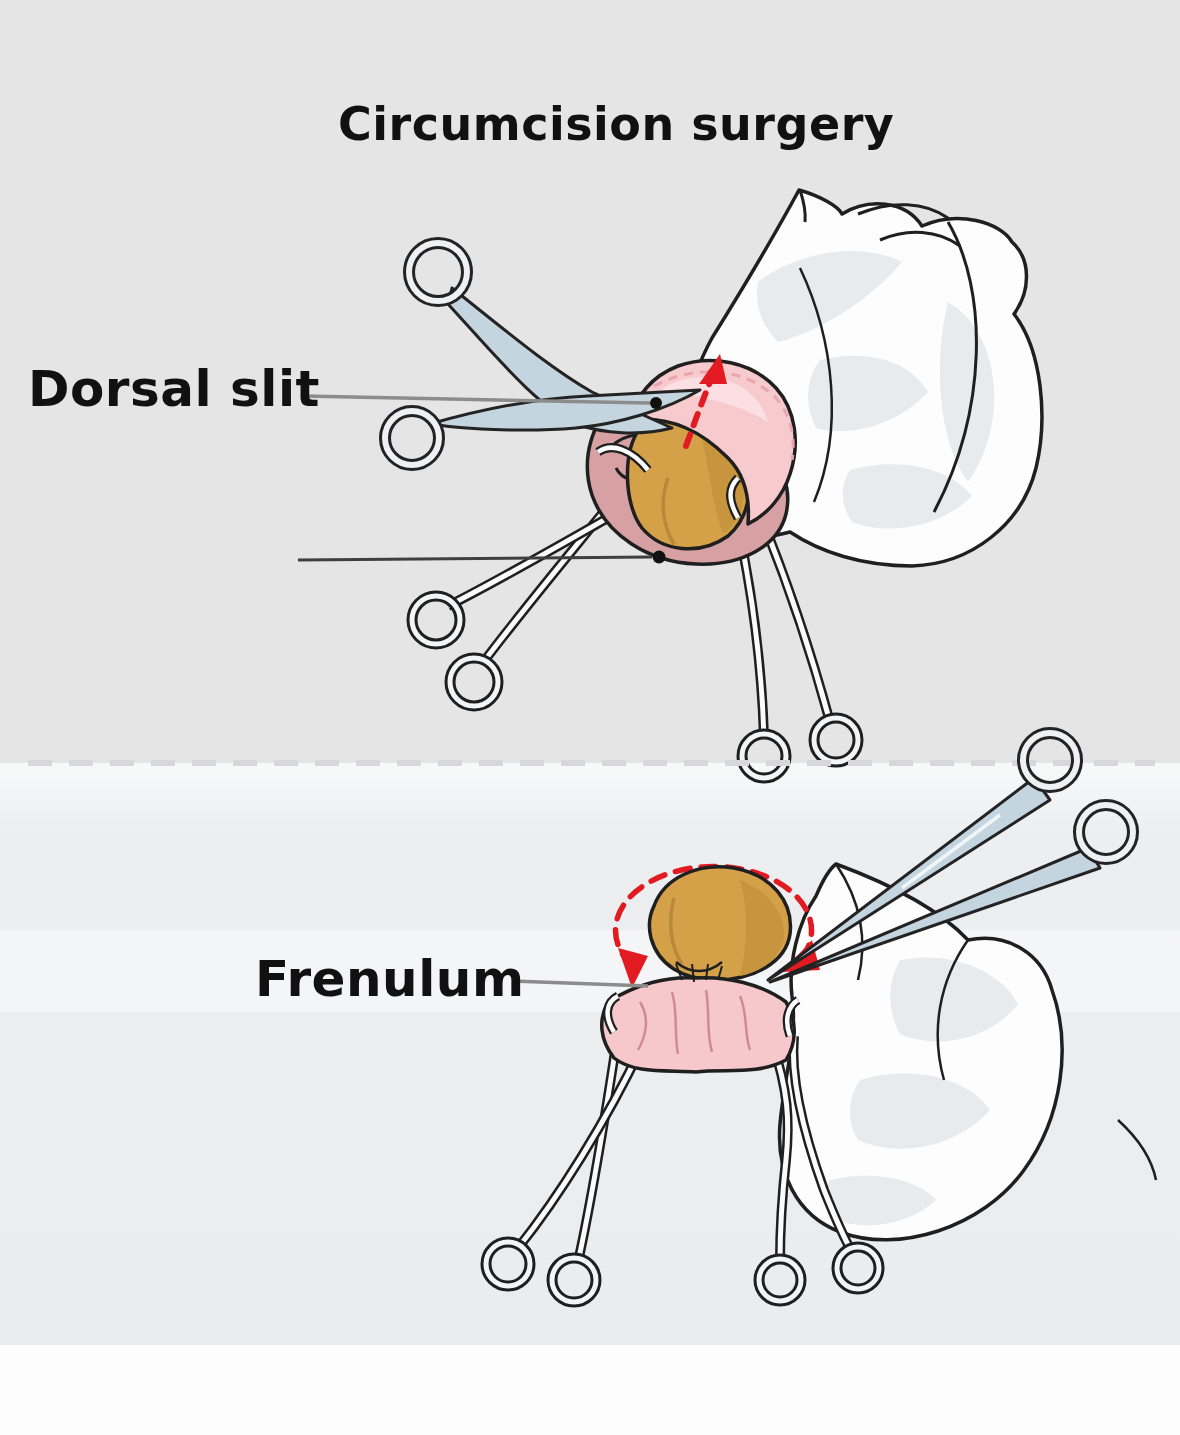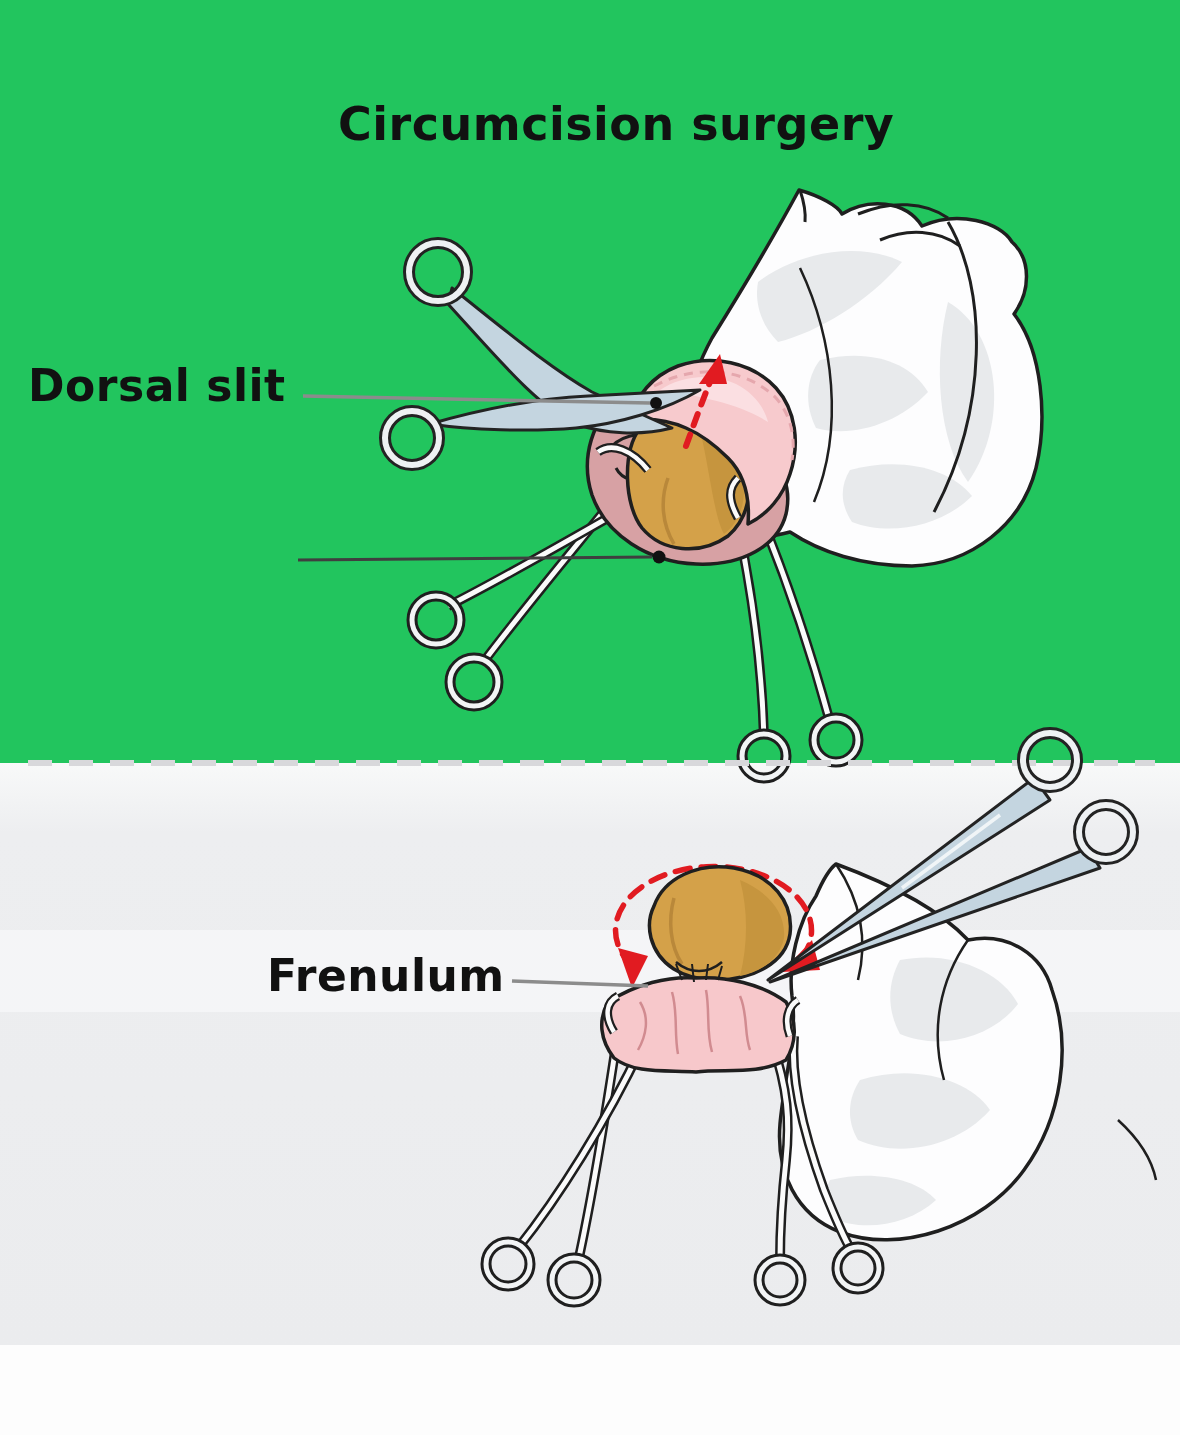--- a/index.html
+++ b/index.html
@@ -5,7 +5,7 @@
   html,body{margin:0;padding:0;background:#ffffff;}
   .canvas{
     position:relative;width:1180px;height:1435px;overflow:hidden;
-    background:#22c55e;
+    background:#e5e5e5;
     font-family:"DejaVu Sans","Liberation Sans",sans-serif;
   }
   .bg-lower{

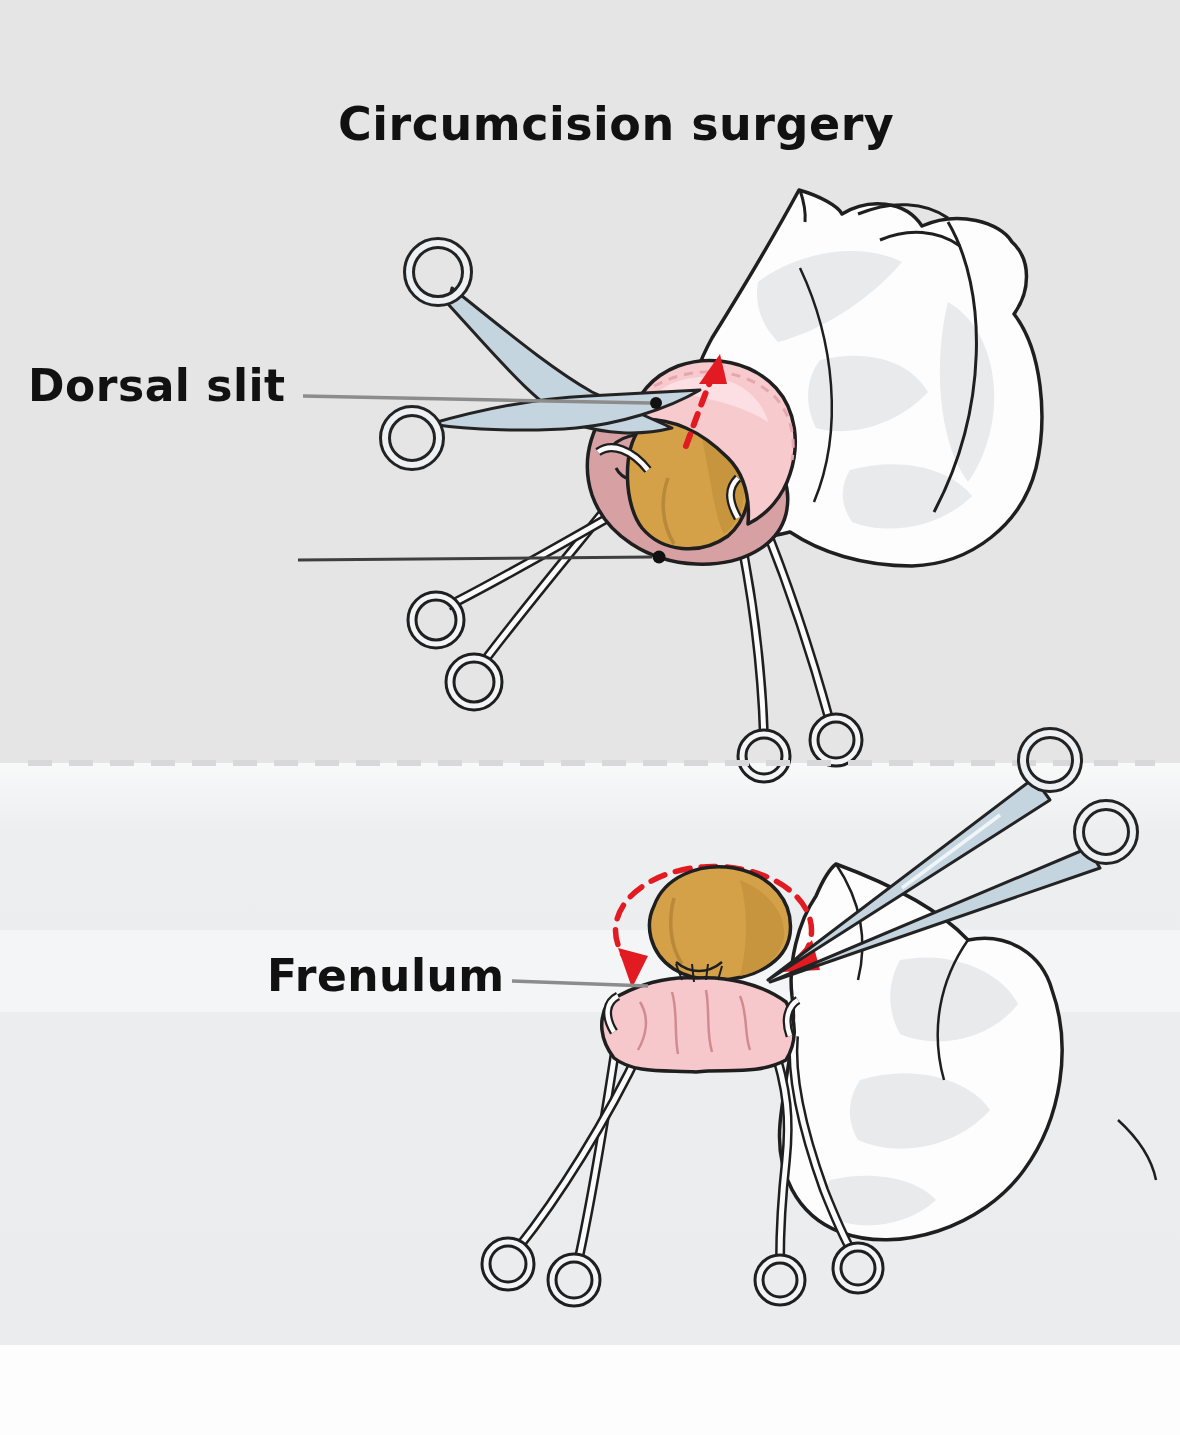--- a/index.html
+++ b/index.html
@@ -26,7 +26,7 @@
     font-size:46px;font-weight:700;color:#111;letter-spacing:0.5px;white-space:nowrap;
   }
   .lbl{
-    position:absolute;margin:0;font-size:44px;font-weight:700;color:#111;
+    position:absolute;margin:0;font-size:50px;font-weight:700;color:#111;
     letter-spacing:0.5px;white-space:nowrap;
   }
   .lbl-dorsal{left:28px;top:360px;}

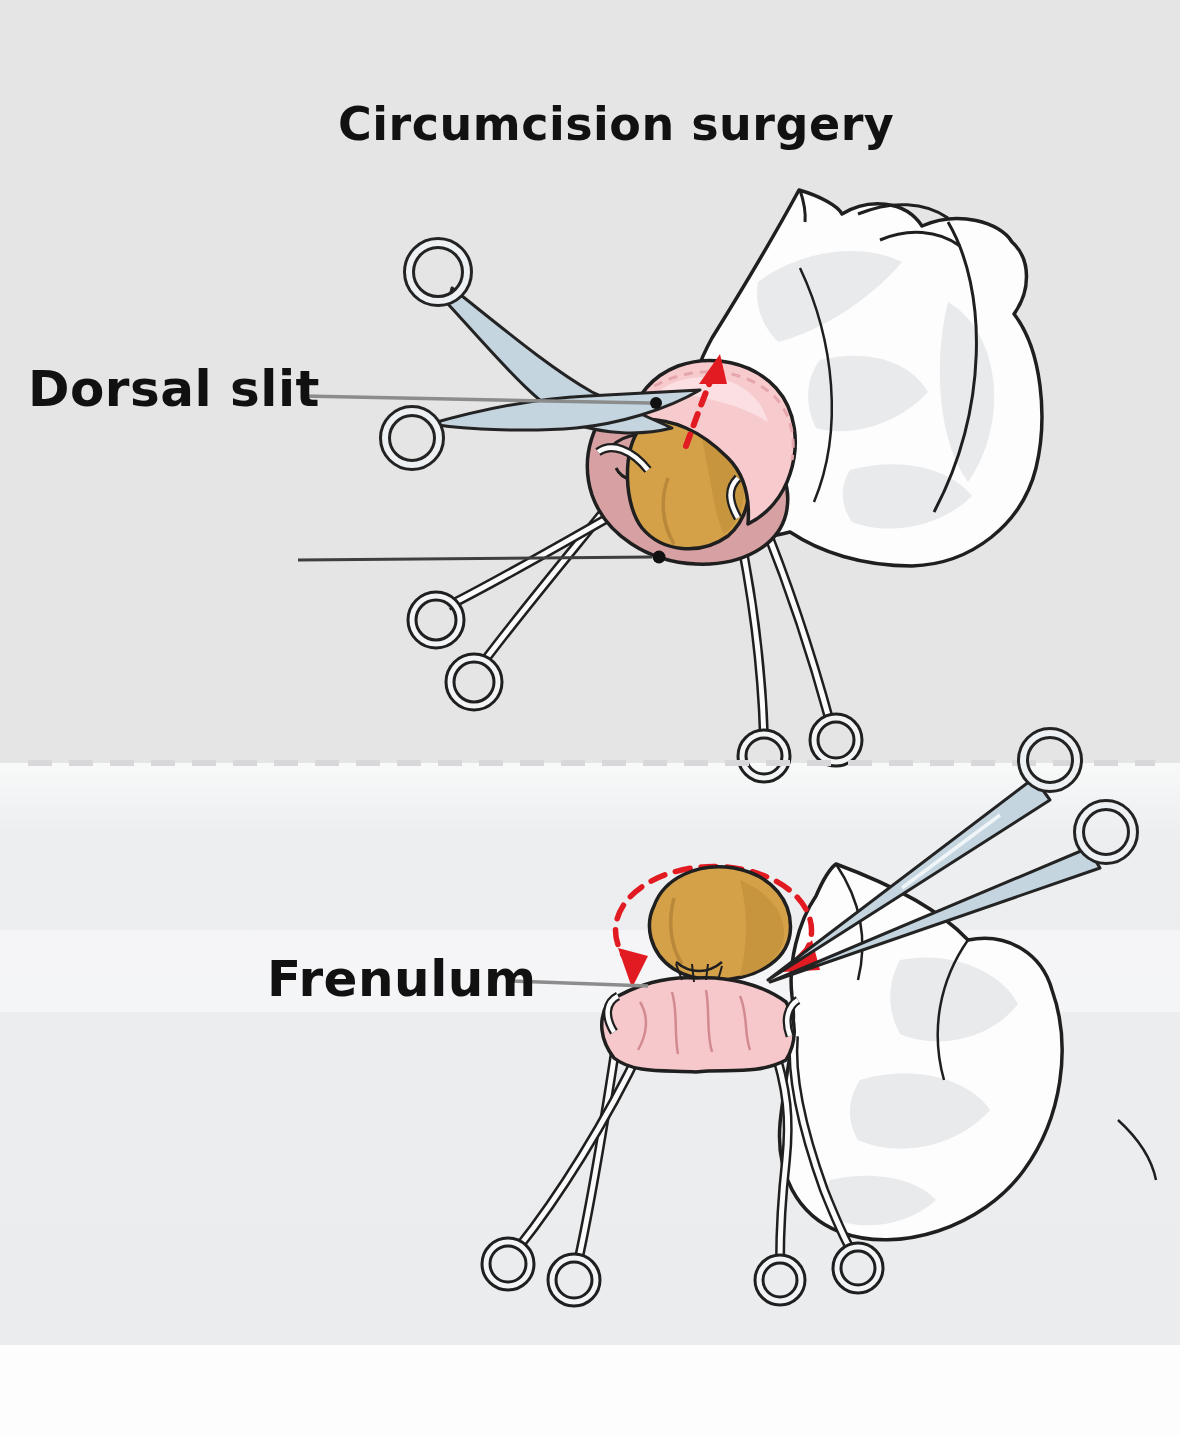--- a/index.html
+++ b/index.html
@@ -31,7 +31,7 @@
   }
   .lbl-dorsal{left:28px;top:360px;}
   .lbl-foreskin{left:74px;top:530px;}
-  .lbl-frenulum{left:267px;top:950px;}
+  .lbl-frenulum{left:255px;top:950px;}
 </style>
 </head>
 <body>

